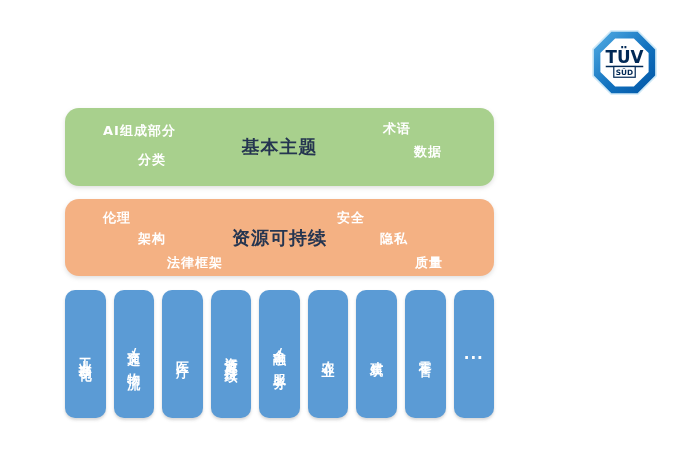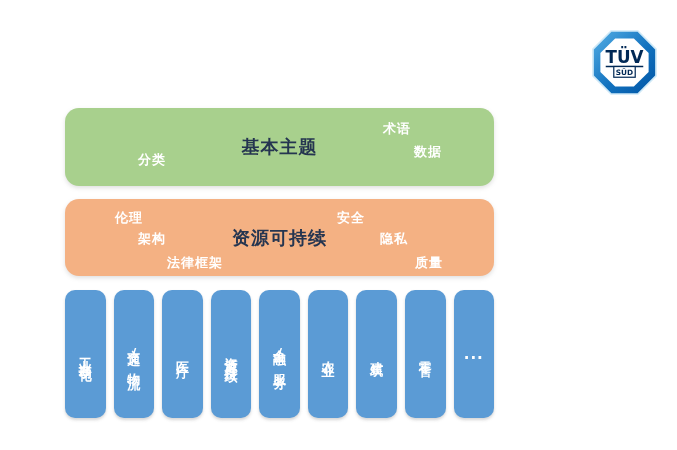--- a/index.html
+++ b/index.html
@@ -79,6 +79,7 @@
 
   <div class="box green">
     <div class="box-title">基本主题</div>
+    <span class="lbl lbl-ai">AI组成部分</span>
     <span class="lbl lbl-classification">分类</span>
     <span class="lbl lbl-terminology">术语</span>
     <span class="lbl lbl-data">数据</span>

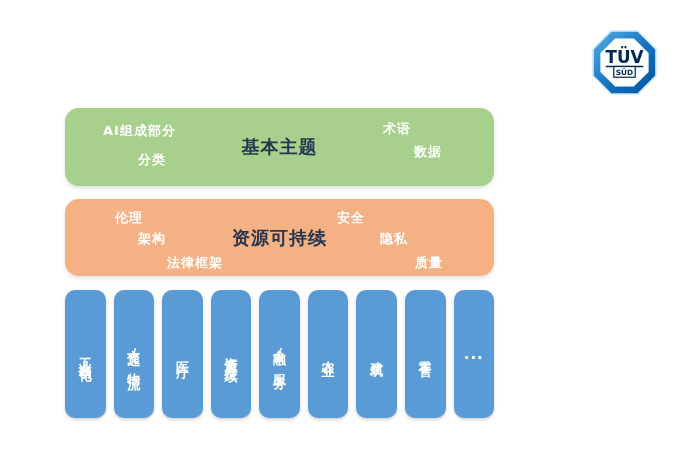--- a/index.html
+++ b/index.html
@@ -28,7 +28,7 @@
   .lbl-terminology{left:318px;top:12px;}
   .lbl-data{left:349px;top:35px;}
   
-  .lbl-ethics{left:50px;top:10px;}
+  .lbl-ethics{left:38px;top:10px;}
   .lbl-architecture{left:73px;top:31px;}
   .lbl-legal{left:102px;top:55px;}
   .lbl-security{left:272px;top:10px;}

